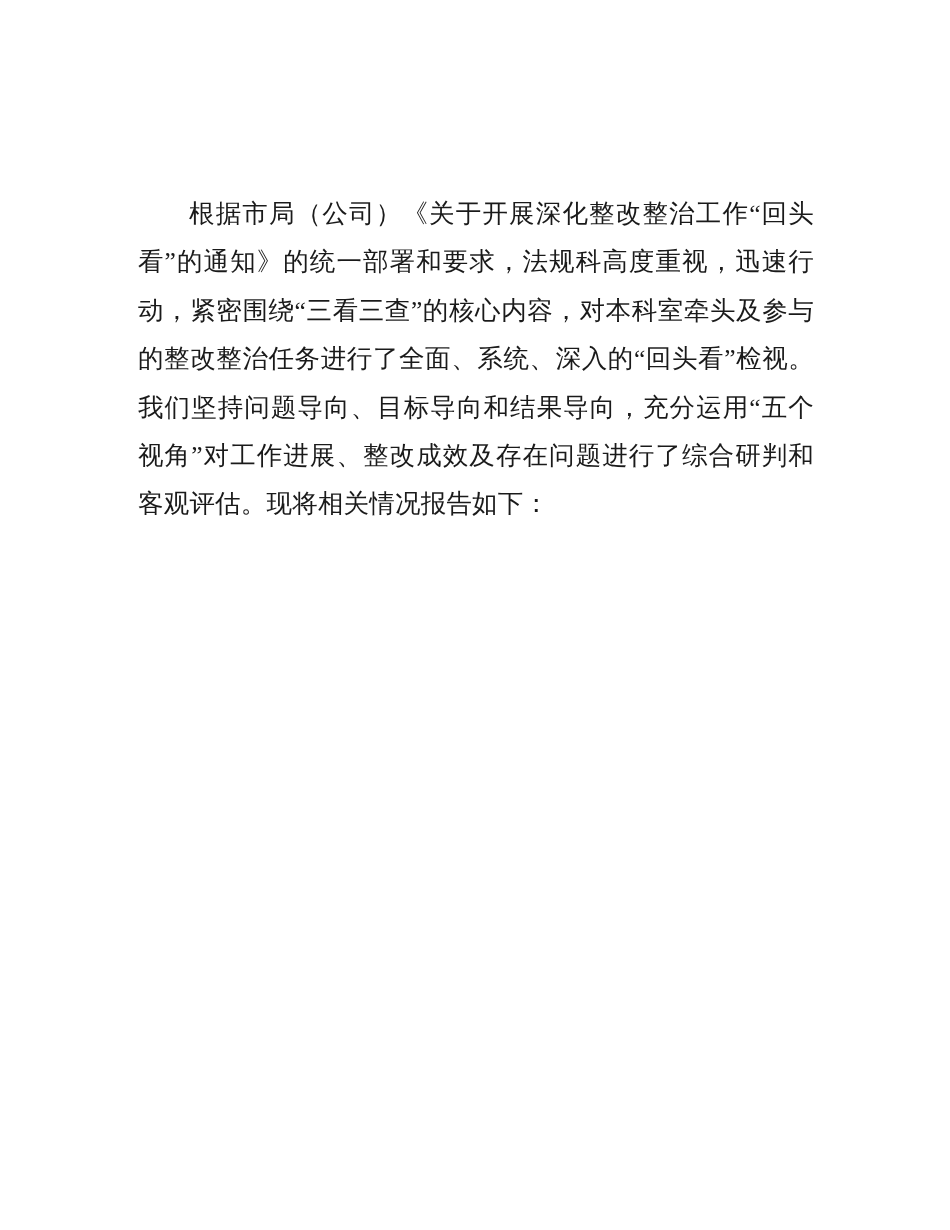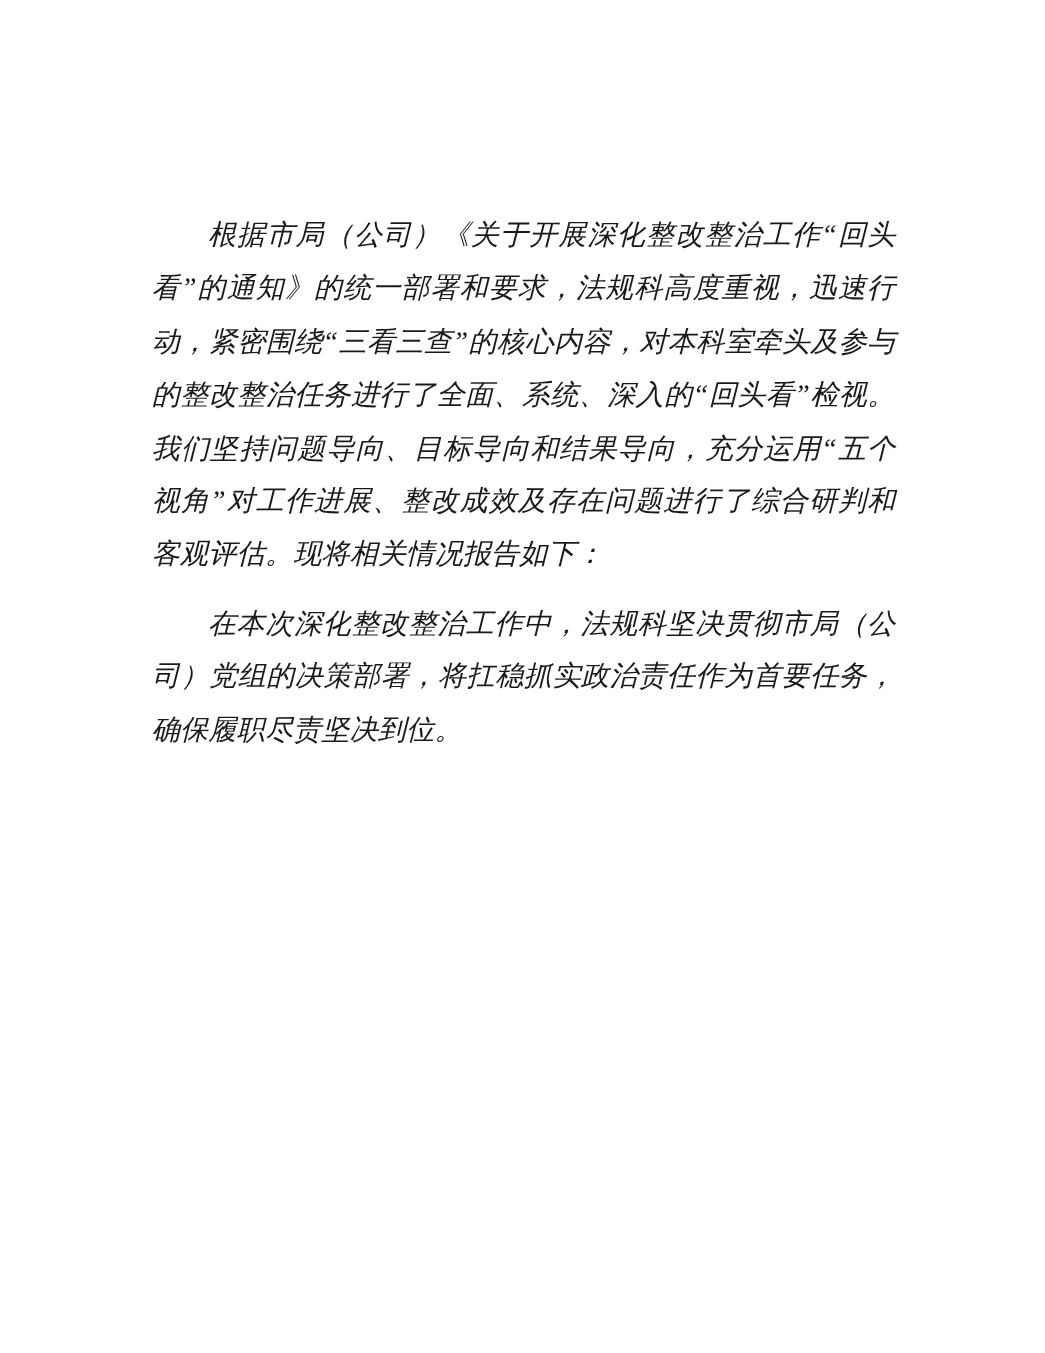--- a/index.html
+++ b/index.html
@@ -26,7 +26,6 @@
     background: #ffffff;
     box-sizing: border-box;
     padding: 5px;
-    font-style: italic;
   }
 
   .content {

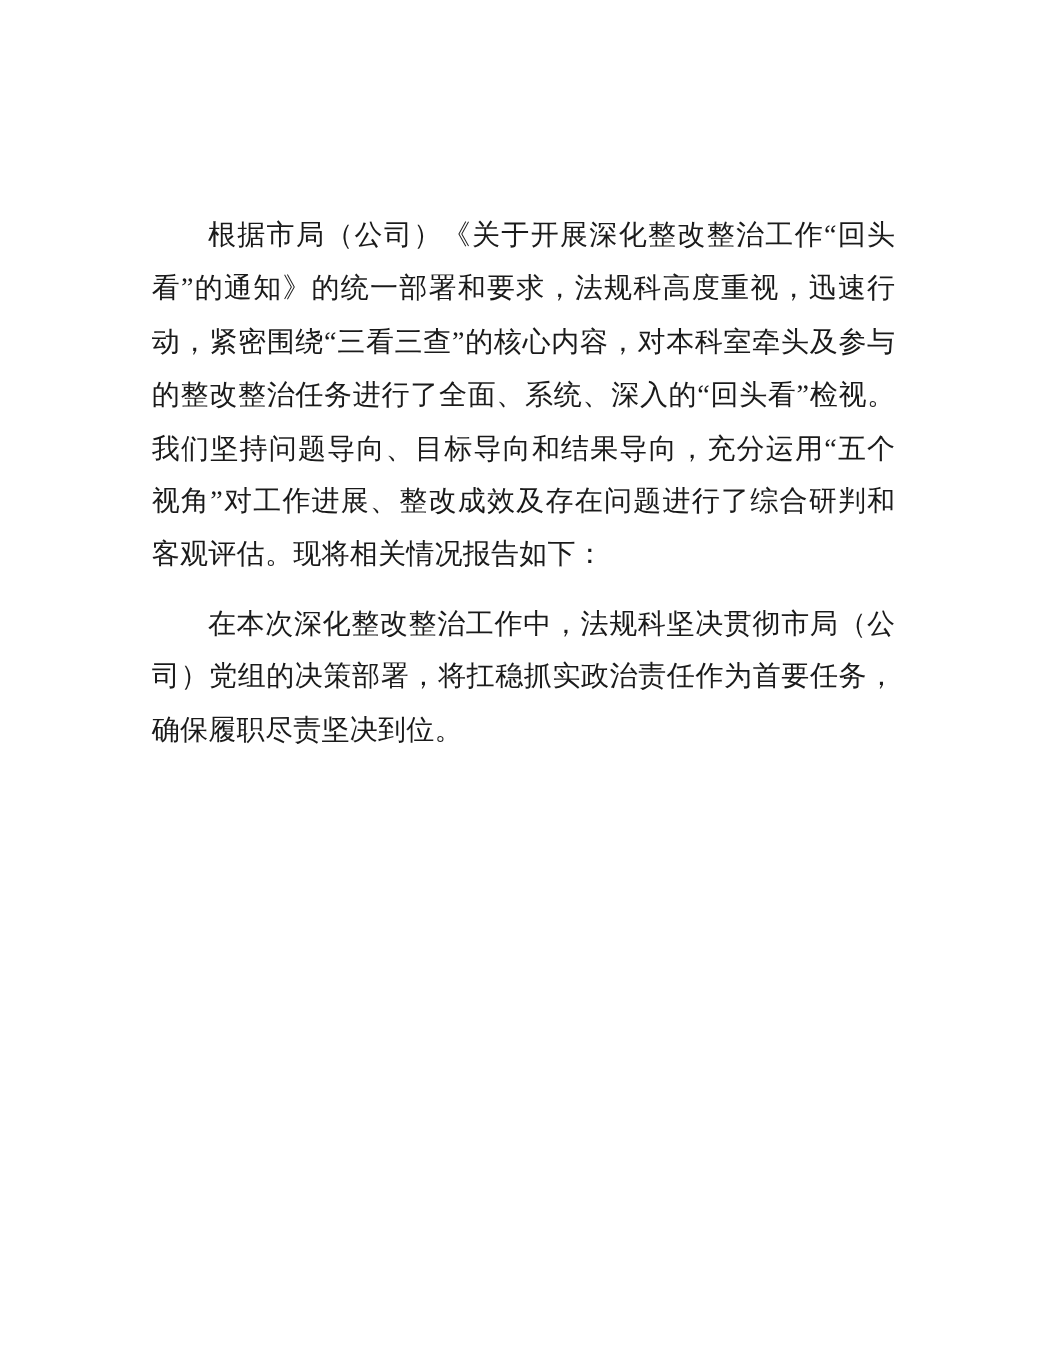--- a/index.html
+++ b/index.html
@@ -104,7 +104,6 @@
 
     <div class="heading-gap-after"></div>
 
-    <p class="para">在本次深化整改整治工作中，法规科坚决贯彻市局（公司）党组的决策部署，将扛稳抓实政治责任作为首要任务，确保履职尽责坚决到位。</p>
 
 
   </div>

